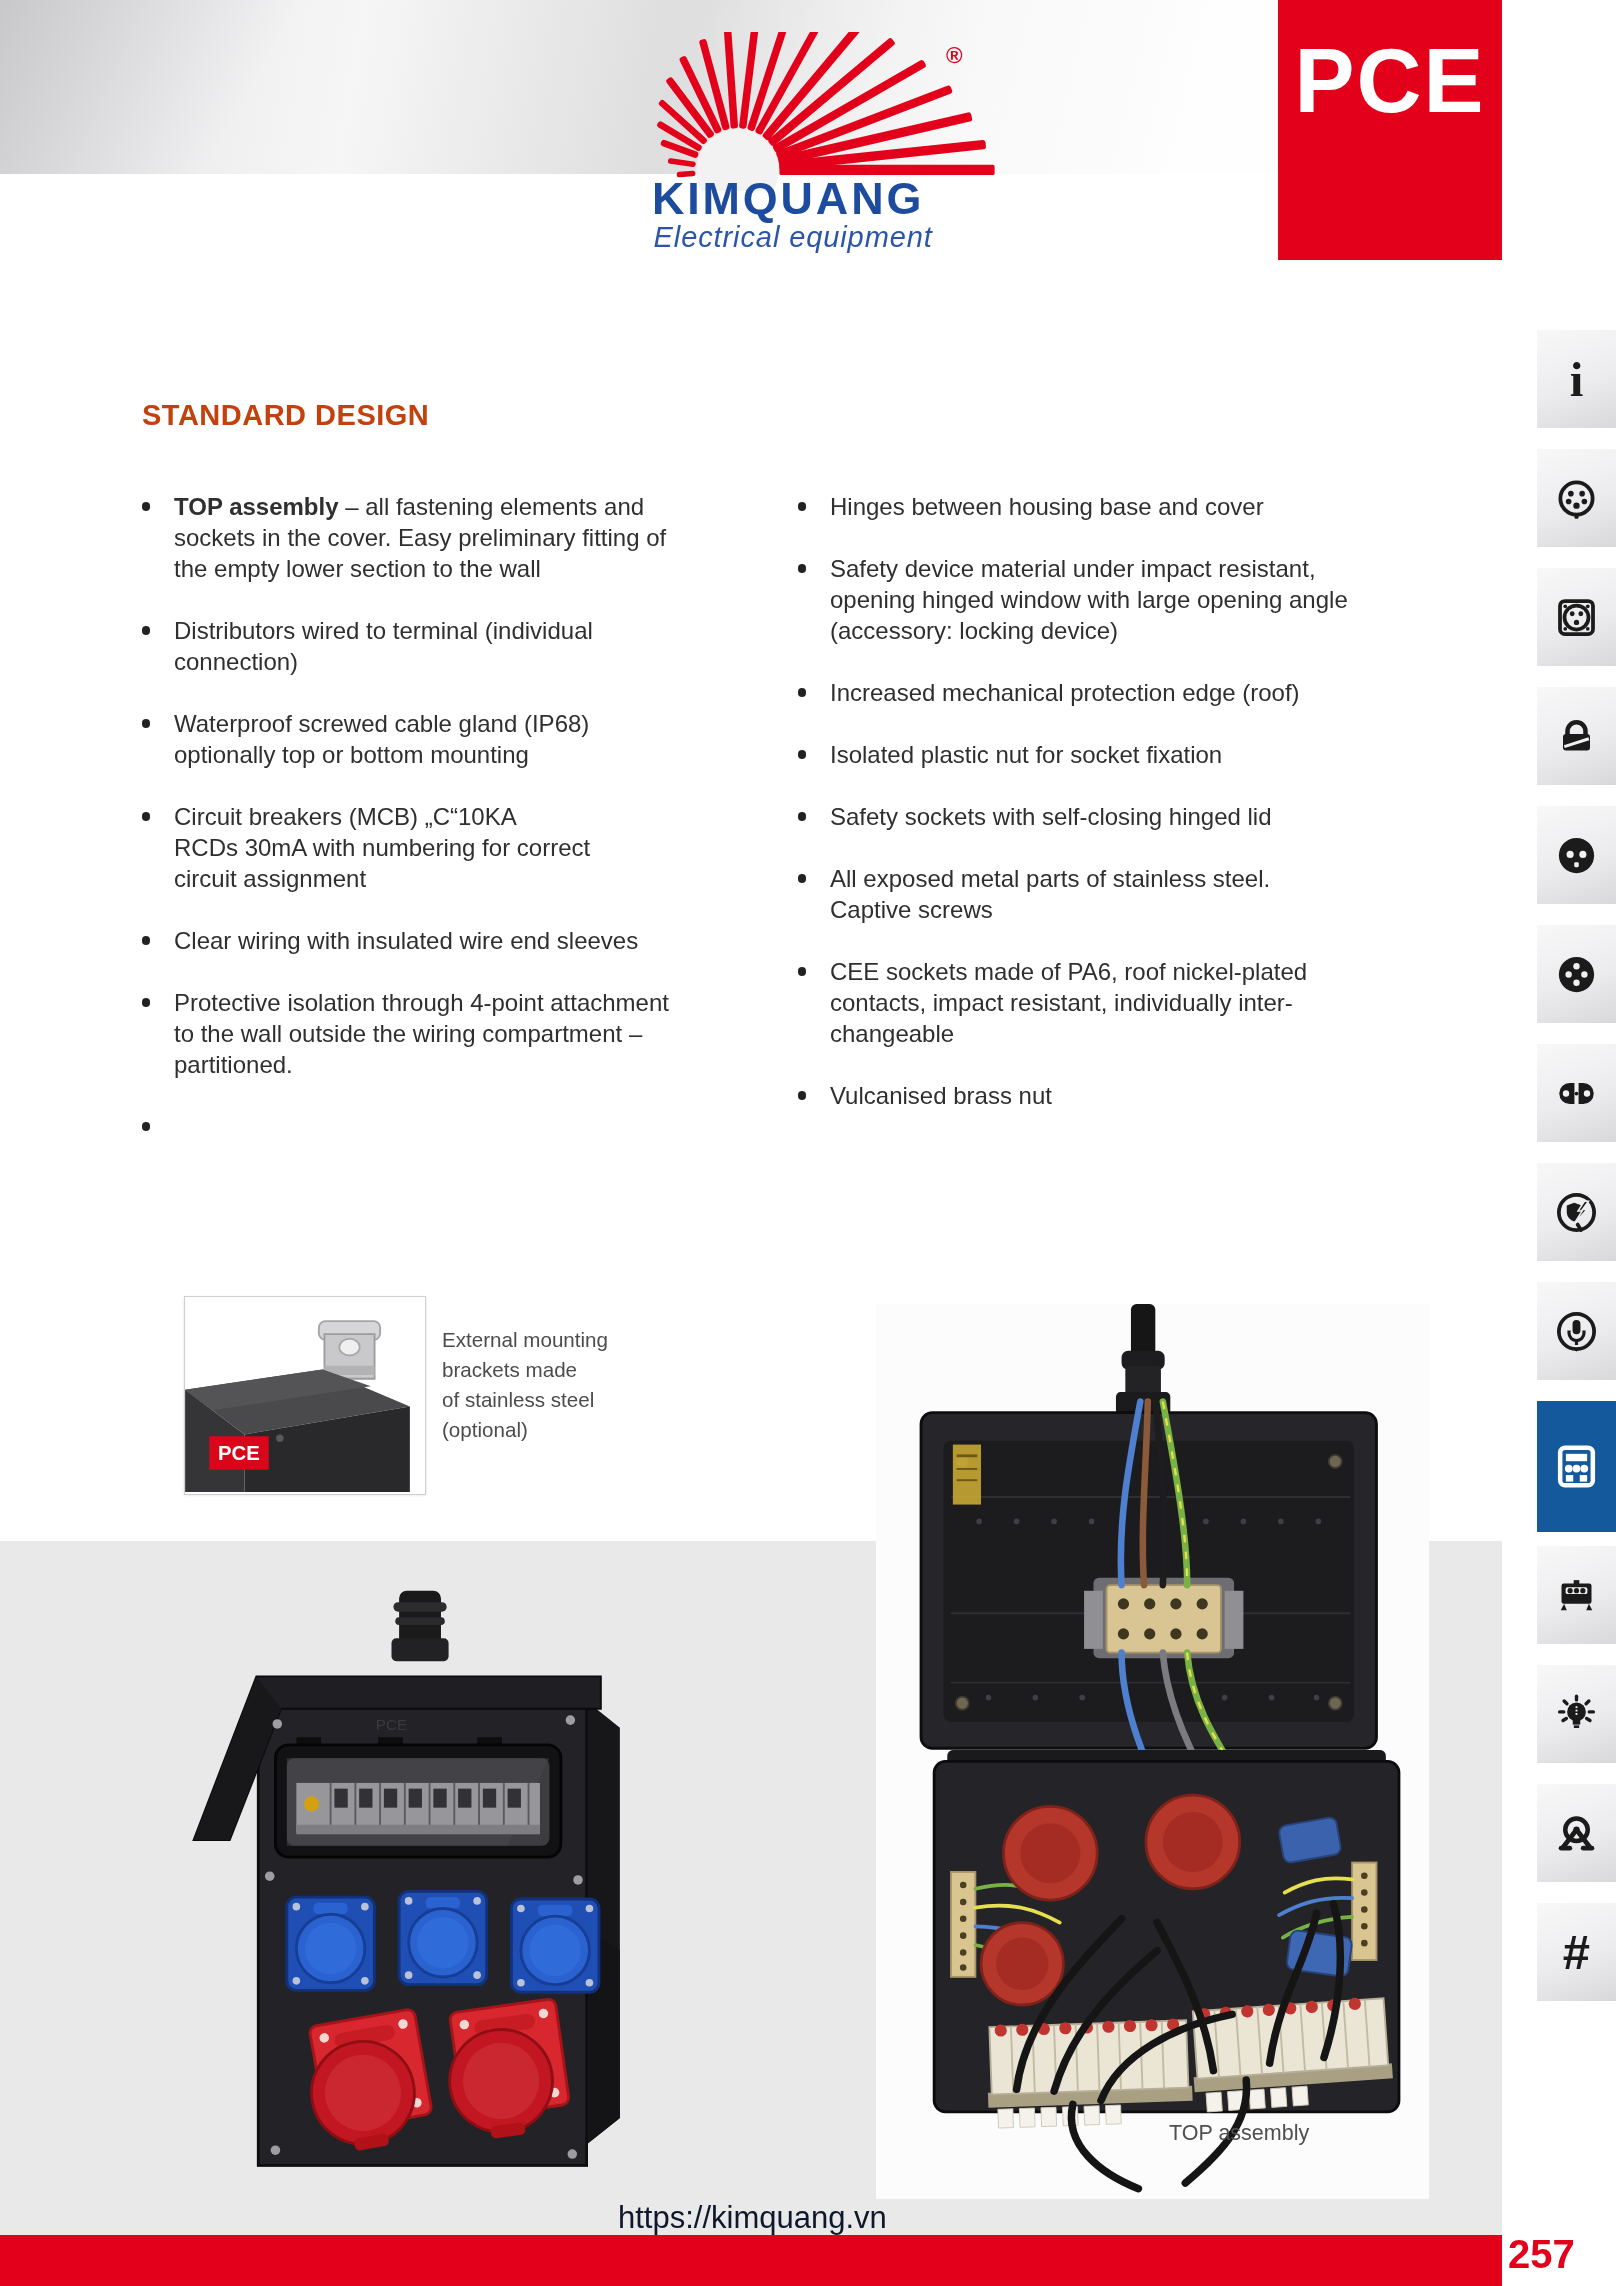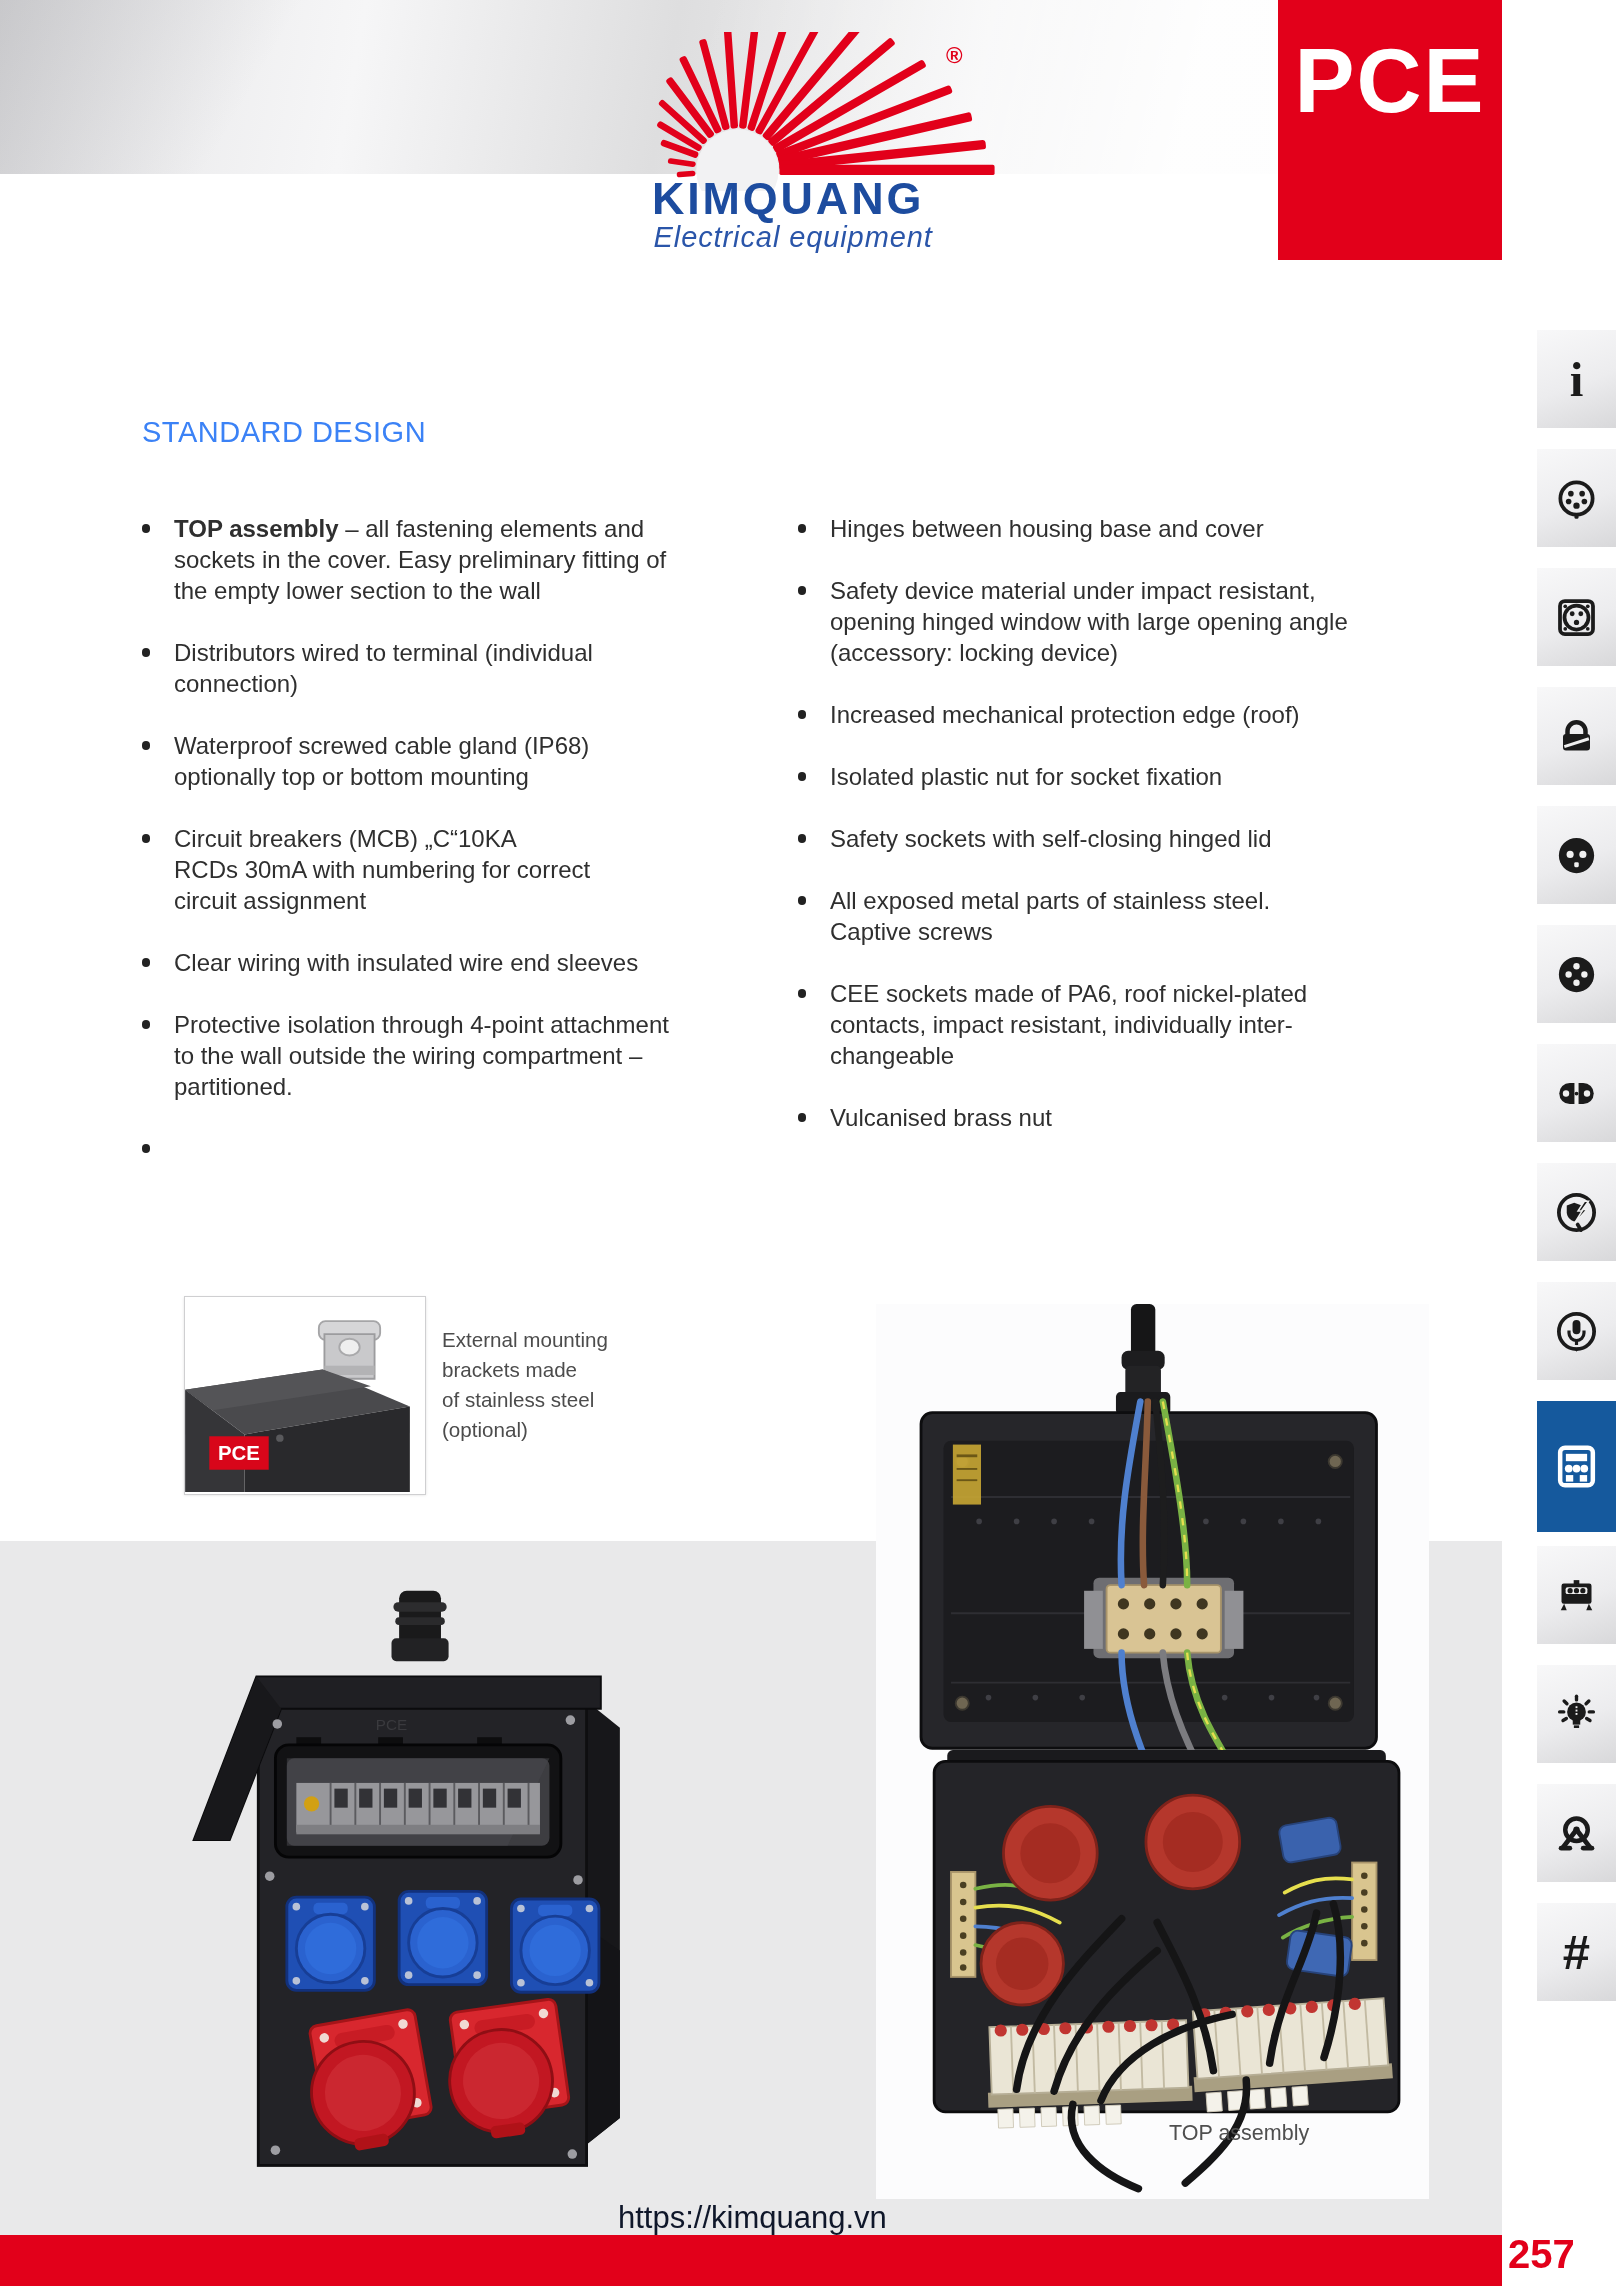--- a/index.html
+++ b/index.html
@@ -22,7 +22,7 @@
         font-size:44px;letter-spacing:2.8px;transform:scaleX(1.02);transform-origin:left;}
   .logo .lsub{position:absolute;left:5.6px;top:189px;color:#2a55a9;font-style:italic;font-size:29px;letter-spacing:0.9px;}
   
-  .h1{position:absolute;left:142px;top:416px;font-size:29px;font-weight:normal;color:#3b82f6;letter-spacing:0.5px;}
+  .h1{position:absolute;left:142px;top:399px;font-size:29px;font-weight:bold;color:#c2410c;letter-spacing:0.5px;}
   .col{position:absolute;top:491px;font-size:24px;line-height:31px;color:#2f2f2f;}
   .col.left{left:142px;width:600px;}
   .col.right{left:798px;width:609px;}

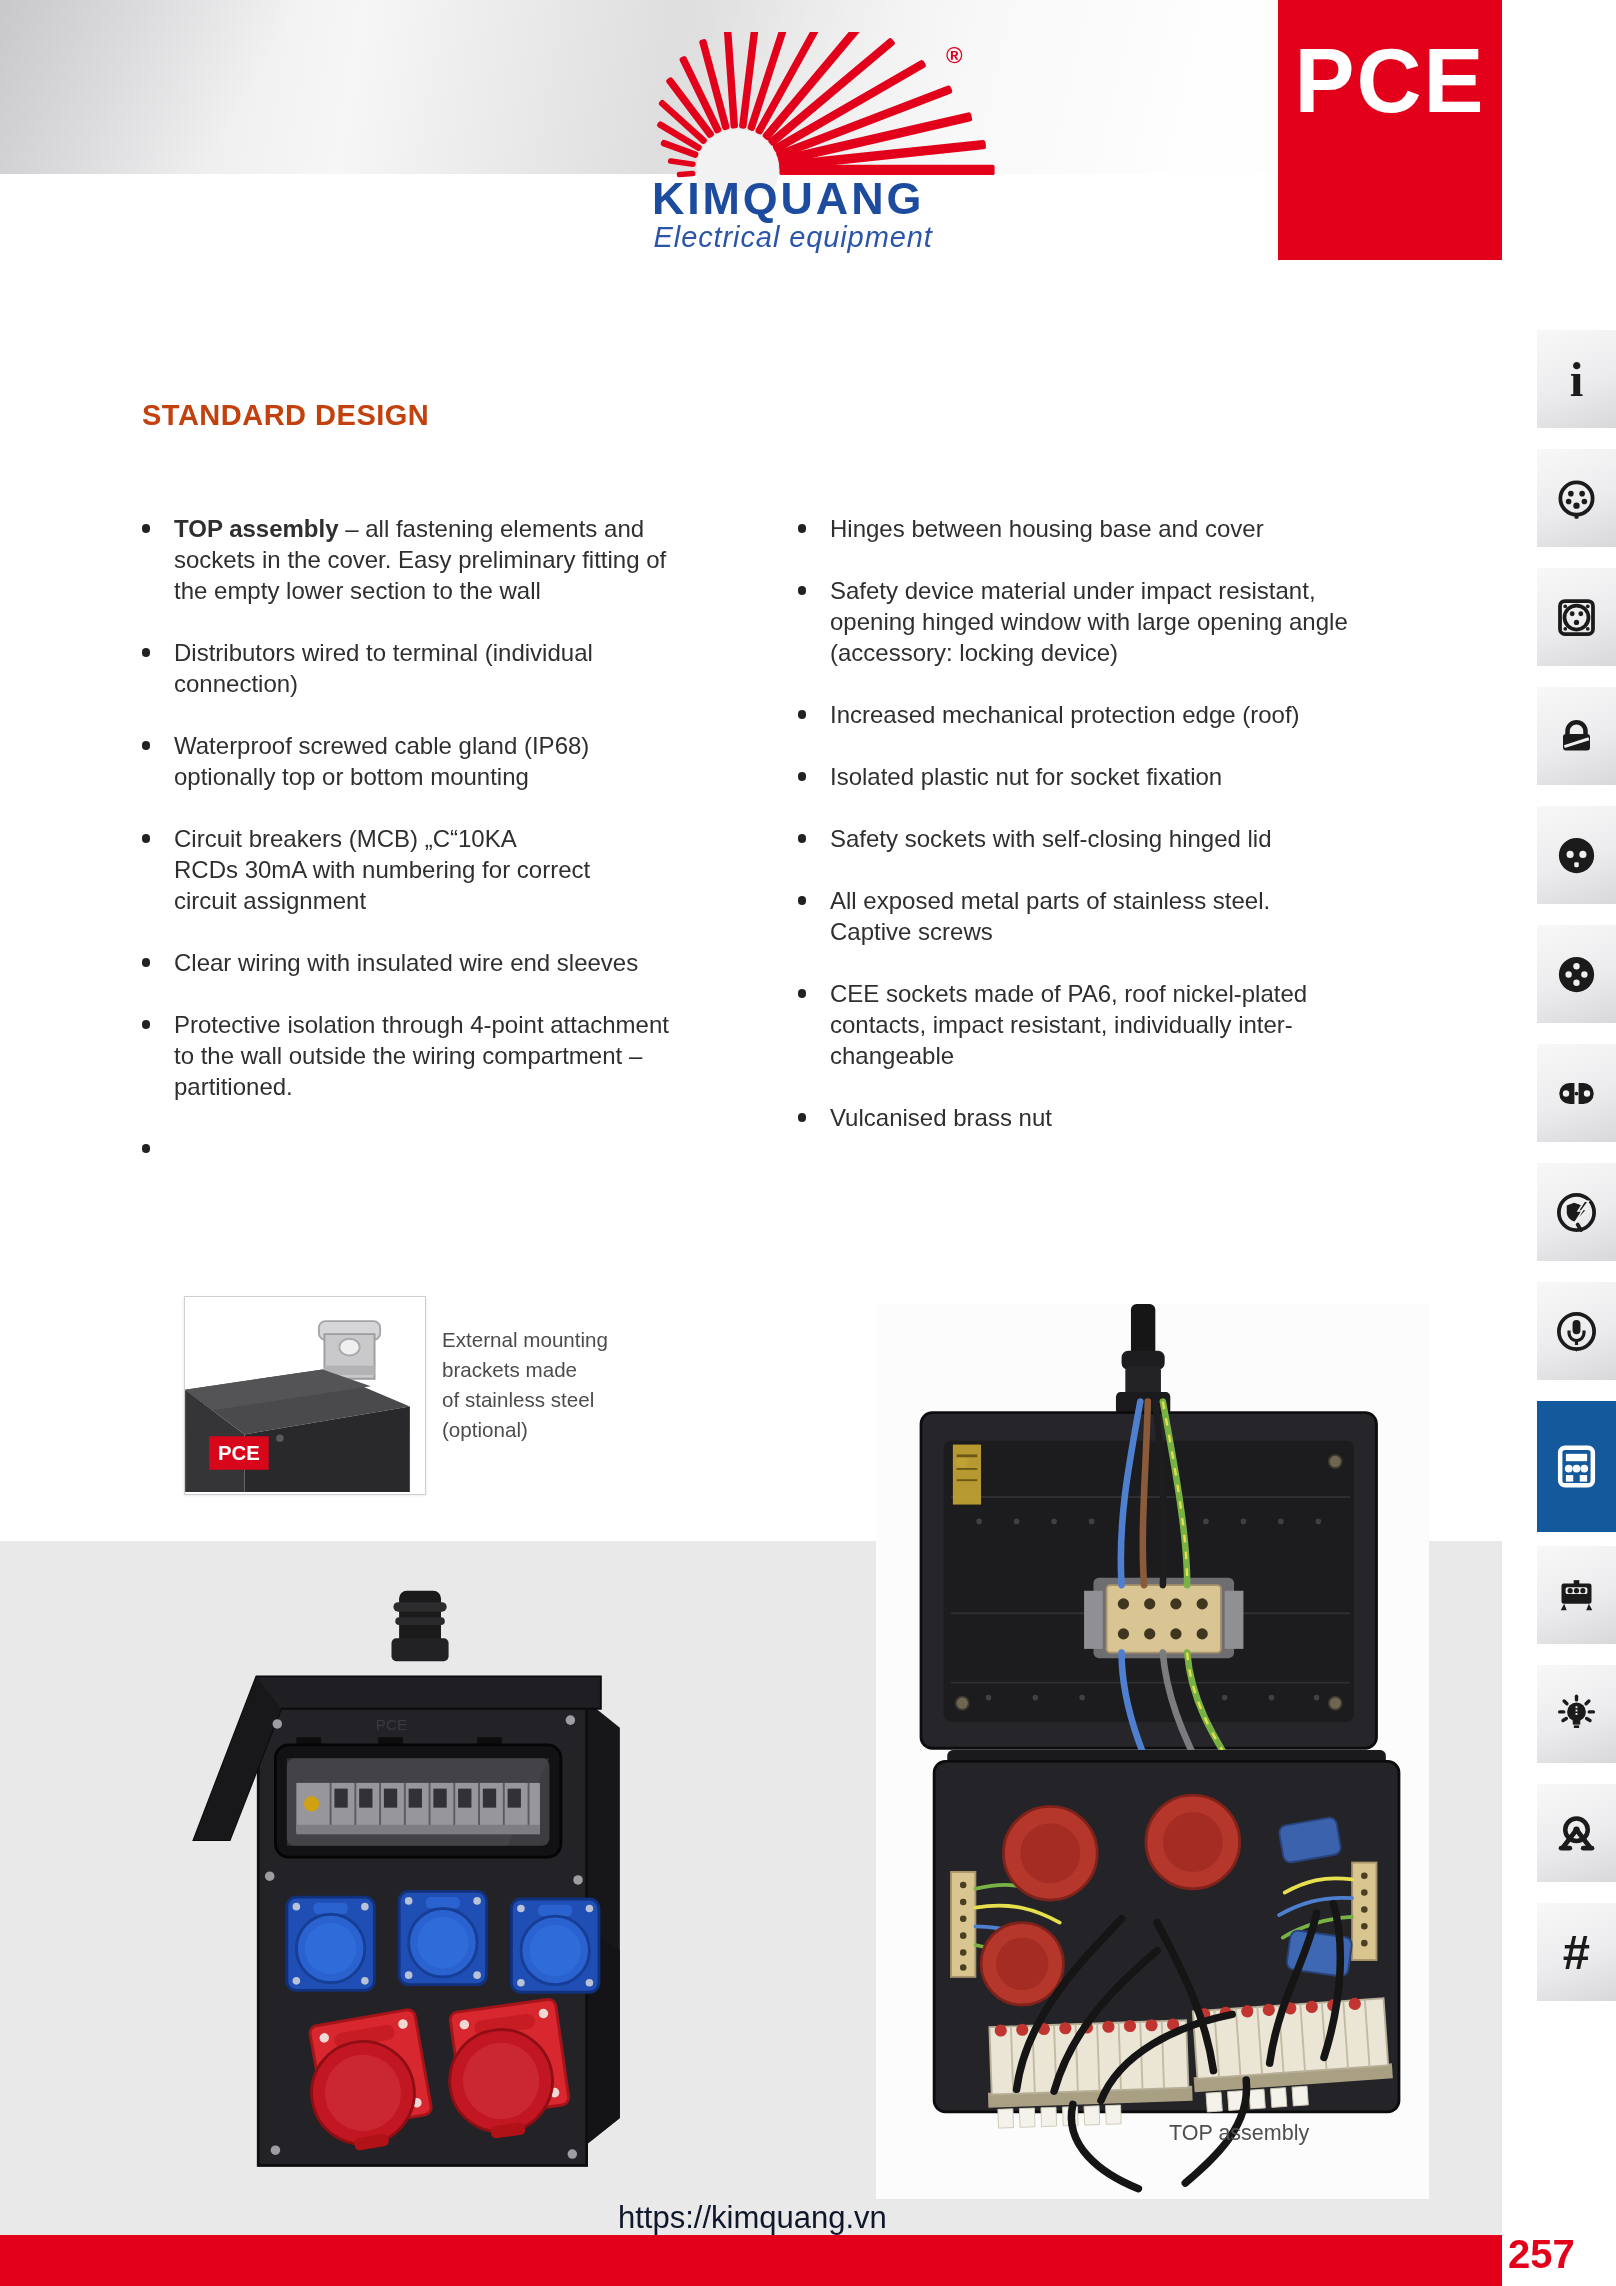--- a/index.html
+++ b/index.html
@@ -26,7 +26,7 @@
   .col{position:absolute;top:491px;font-size:24px;line-height:31px;color:#2f2f2f;}
   .col.left{left:142px;width:600px;}
   .col.right{left:798px;width:609px;}
-  .feat{display:flex;margin-bottom:31px;margin-top:22px;}
+  .feat{display:flex;margin-bottom:31px;}
   .dot{flex:0 0 32px;}
   .dot i{display:block;width:8.4px;height:8.4px;border-radius:50%;background:#222;margin-top:11.2px;}
   .txt{white-space:pre-line;}

